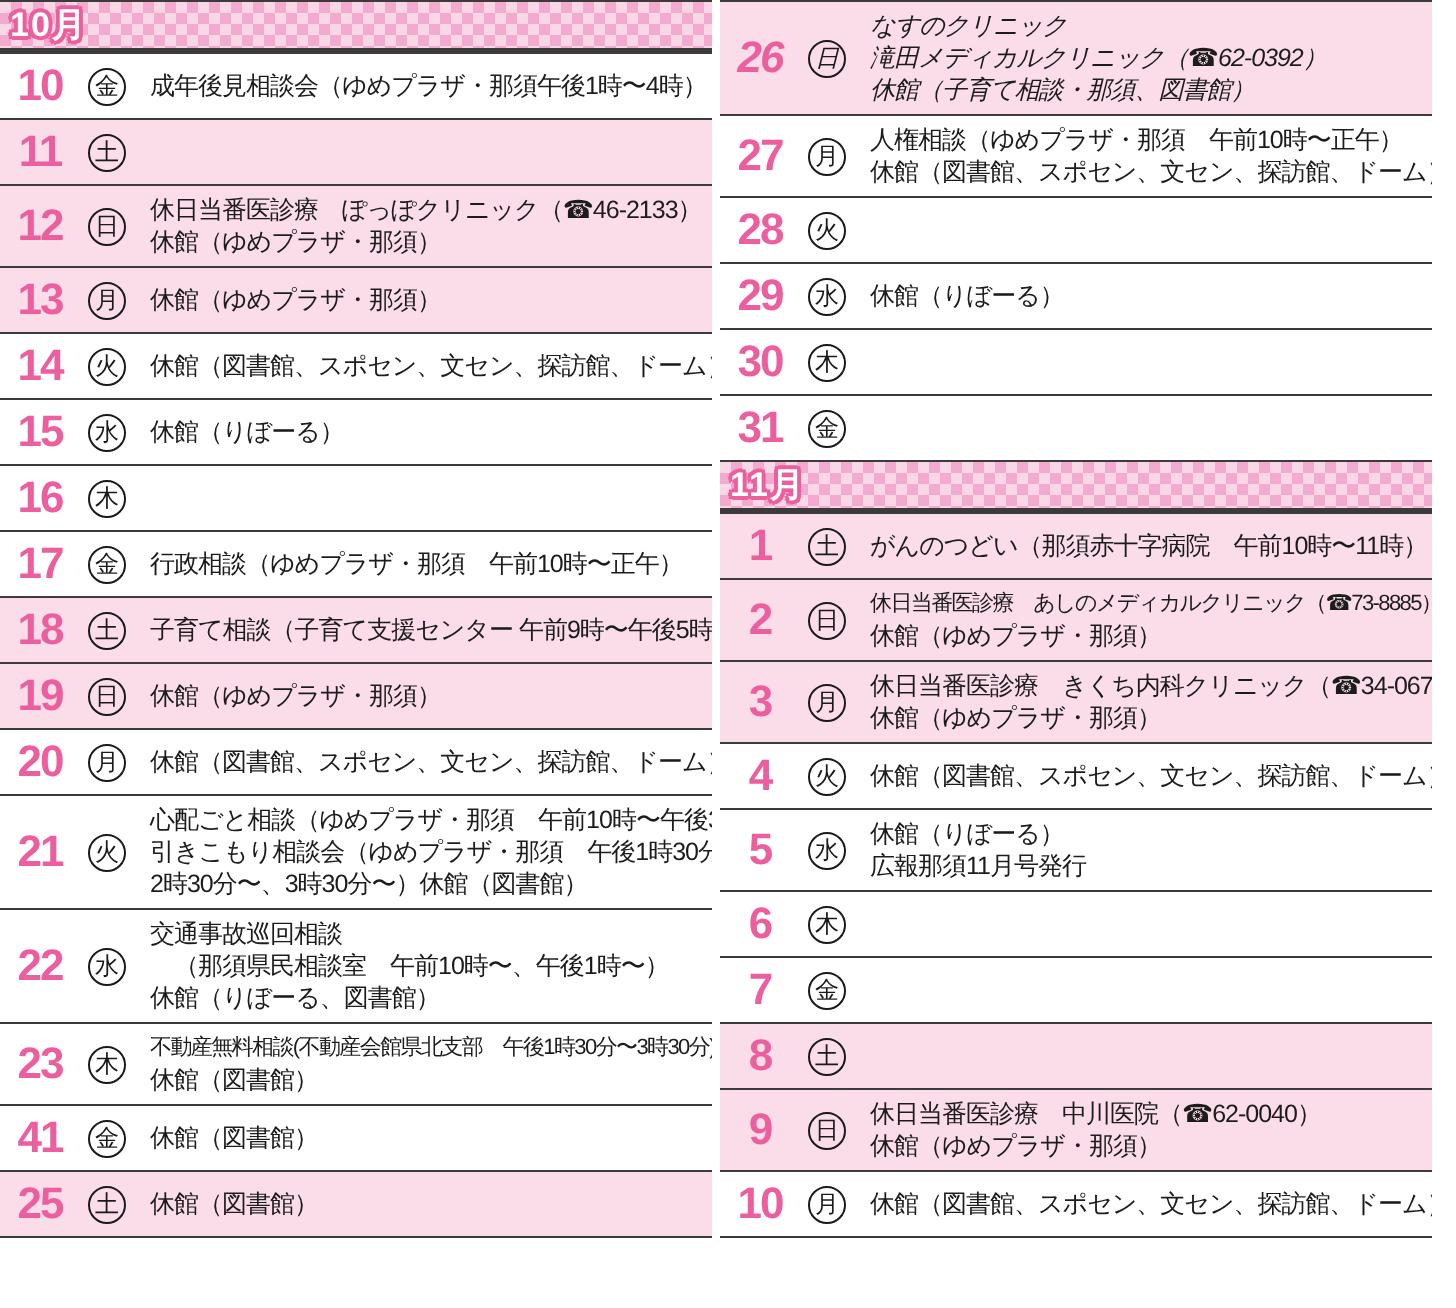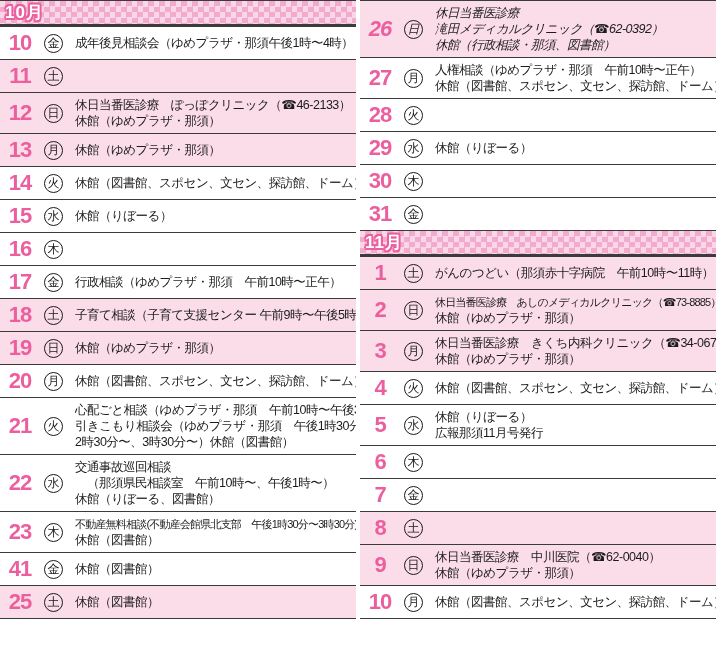--- a/index.html
+++ b/index.html
@@ -192,7 +192,7 @@
         <span class="date">26</span>
         <span class="day-badge">日</span>
         <div class="events">
-          <div class="line">休日当番医診療</div>
+          <div class="line">なすのクリニック</div>
           <div class="line">滝田メディカルクリニック（☎62-0392）</div>
           <div class="line">休館（行政相談・那須、図書館）</div>
         </div>

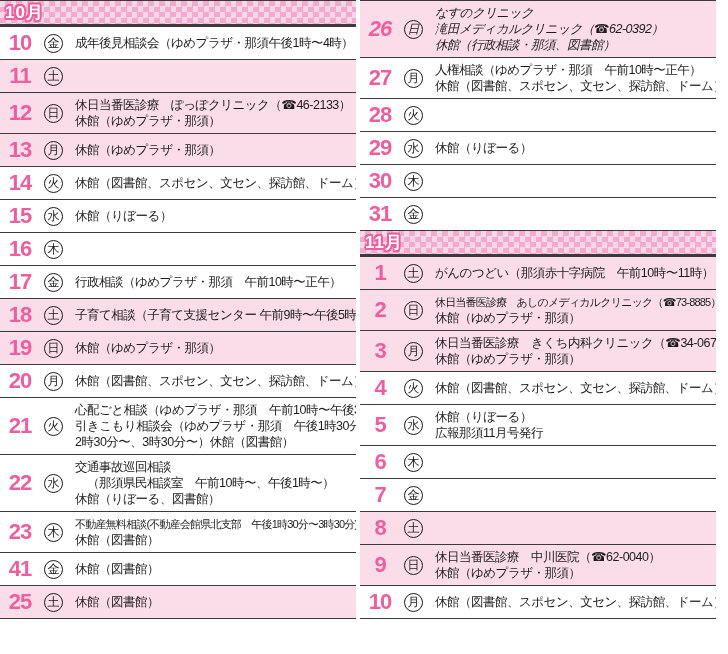--- a/index.html
+++ b/index.html
@@ -194,7 +194,7 @@
         <div class="events">
           <div class="line">なすのクリニック</div>
           <div class="line">滝田メディカルクリニック（☎62-0392）</div>
-          <div class="line">休館（行政相談・那須、図書館）</div>
+          <div class="line">休館（子育て相談・那須、図書館）</div>
         </div>
       </div>
       <div class="row">

